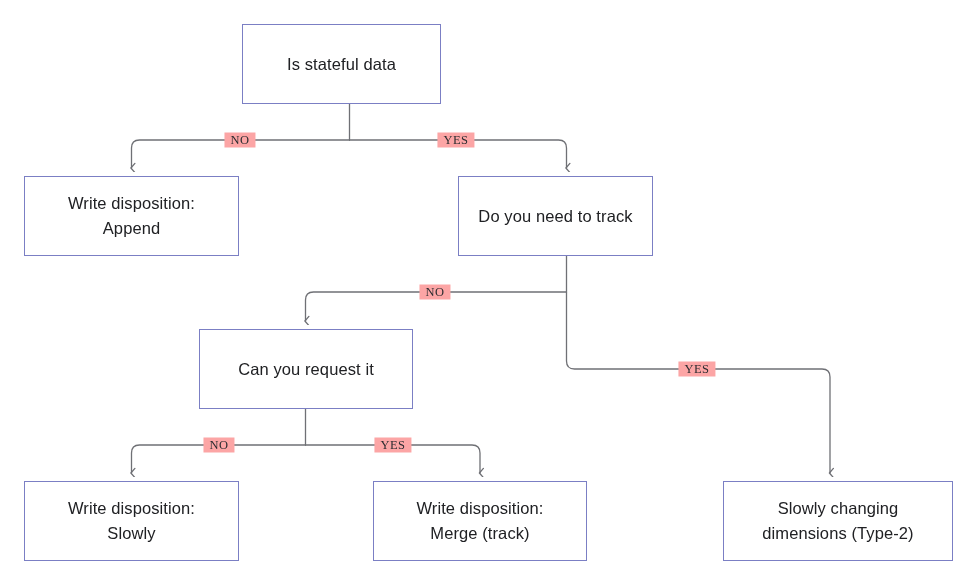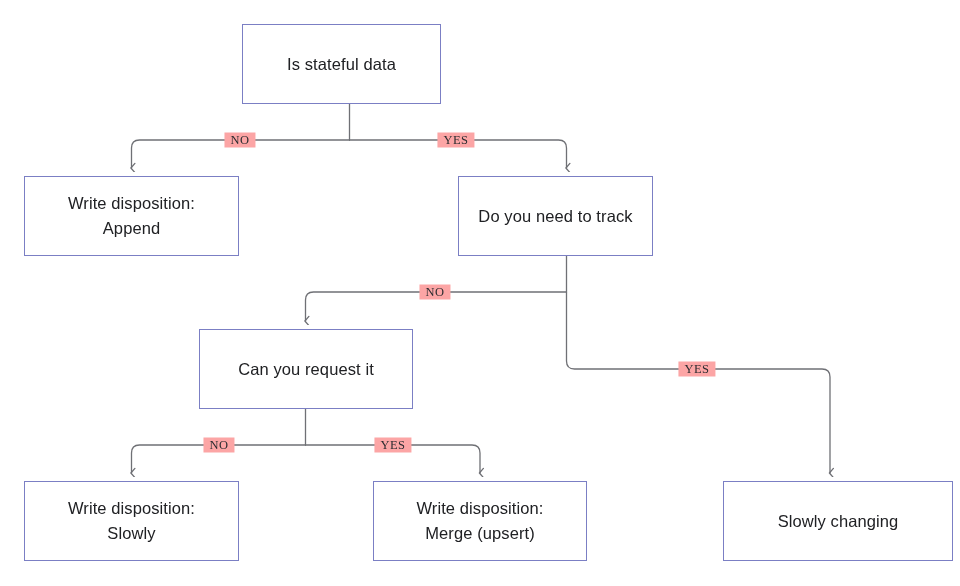--- a/index.html
+++ b/index.html
@@ -125,7 +125,7 @@
 
   <div class="node" style="left:373px; top:481px; width:214px; height:80px;">
     <span class="line">Write disposition:</span>
-    <span class="line"><b>Merge</b><span> (upsert)</span></span>
+    <span class="line"><b>Merge</b><span> (track)</span></span>
   </div>
 
   <div class="node" style="left:723px; top:481px; width:230px; height:80px;">

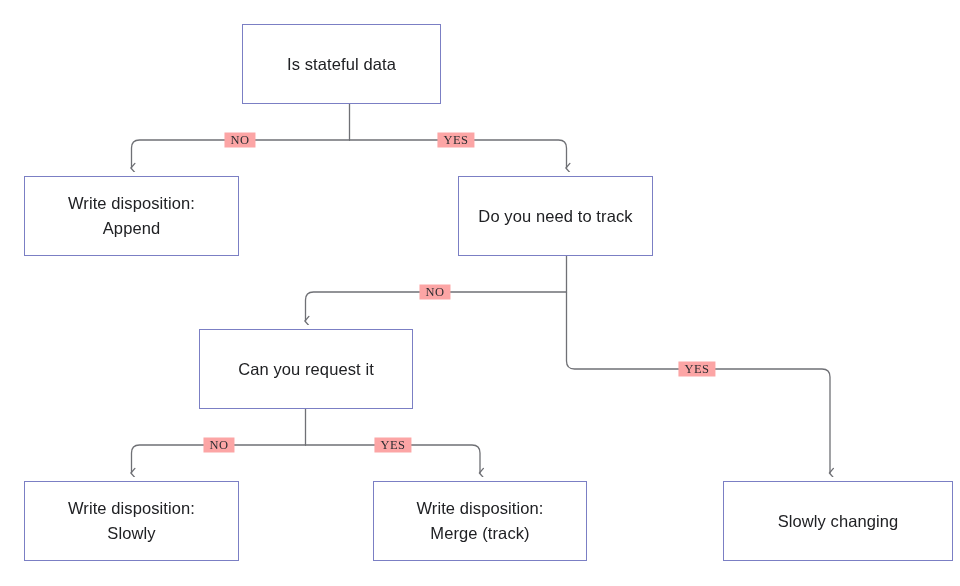--- a/index.html
+++ b/index.html
@@ -130,6 +130,7 @@
 
   <div class="node" style="left:723px; top:481px; width:230px; height:80px;">
     <span class="line">Slowly changing</span>
+    <span class="line">dimensions (Type-2)</span>
   </div>
 
   <span class="edge-label" style="left:240px; top:140px;">NO</span>

